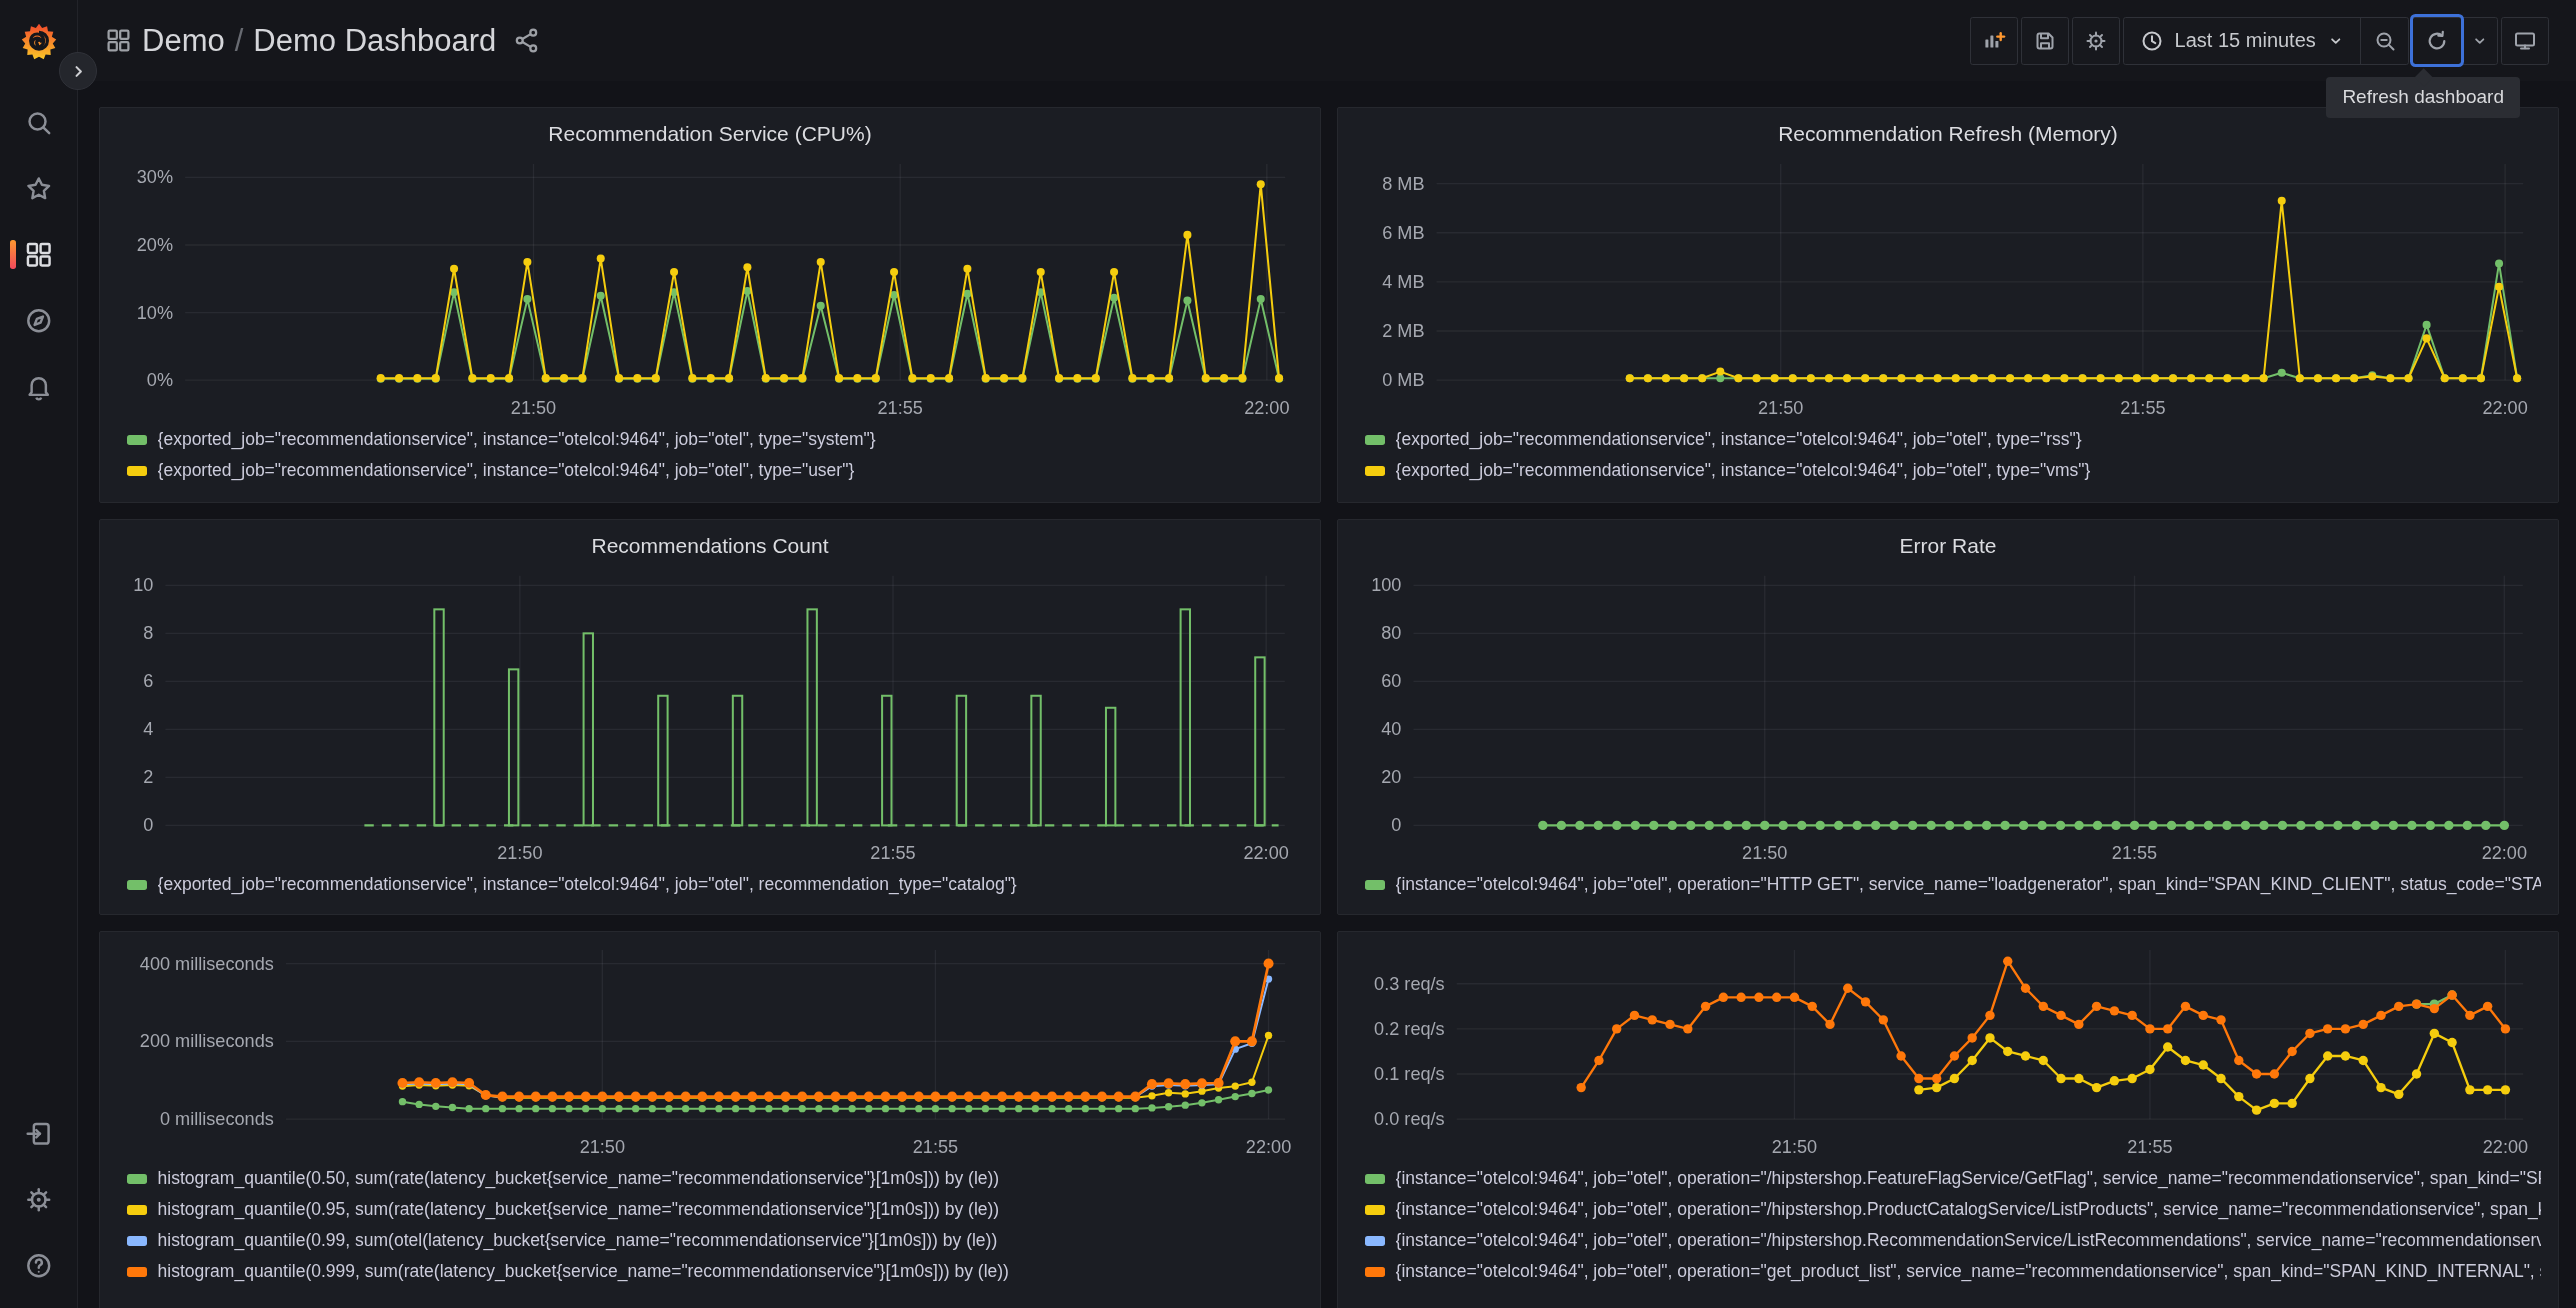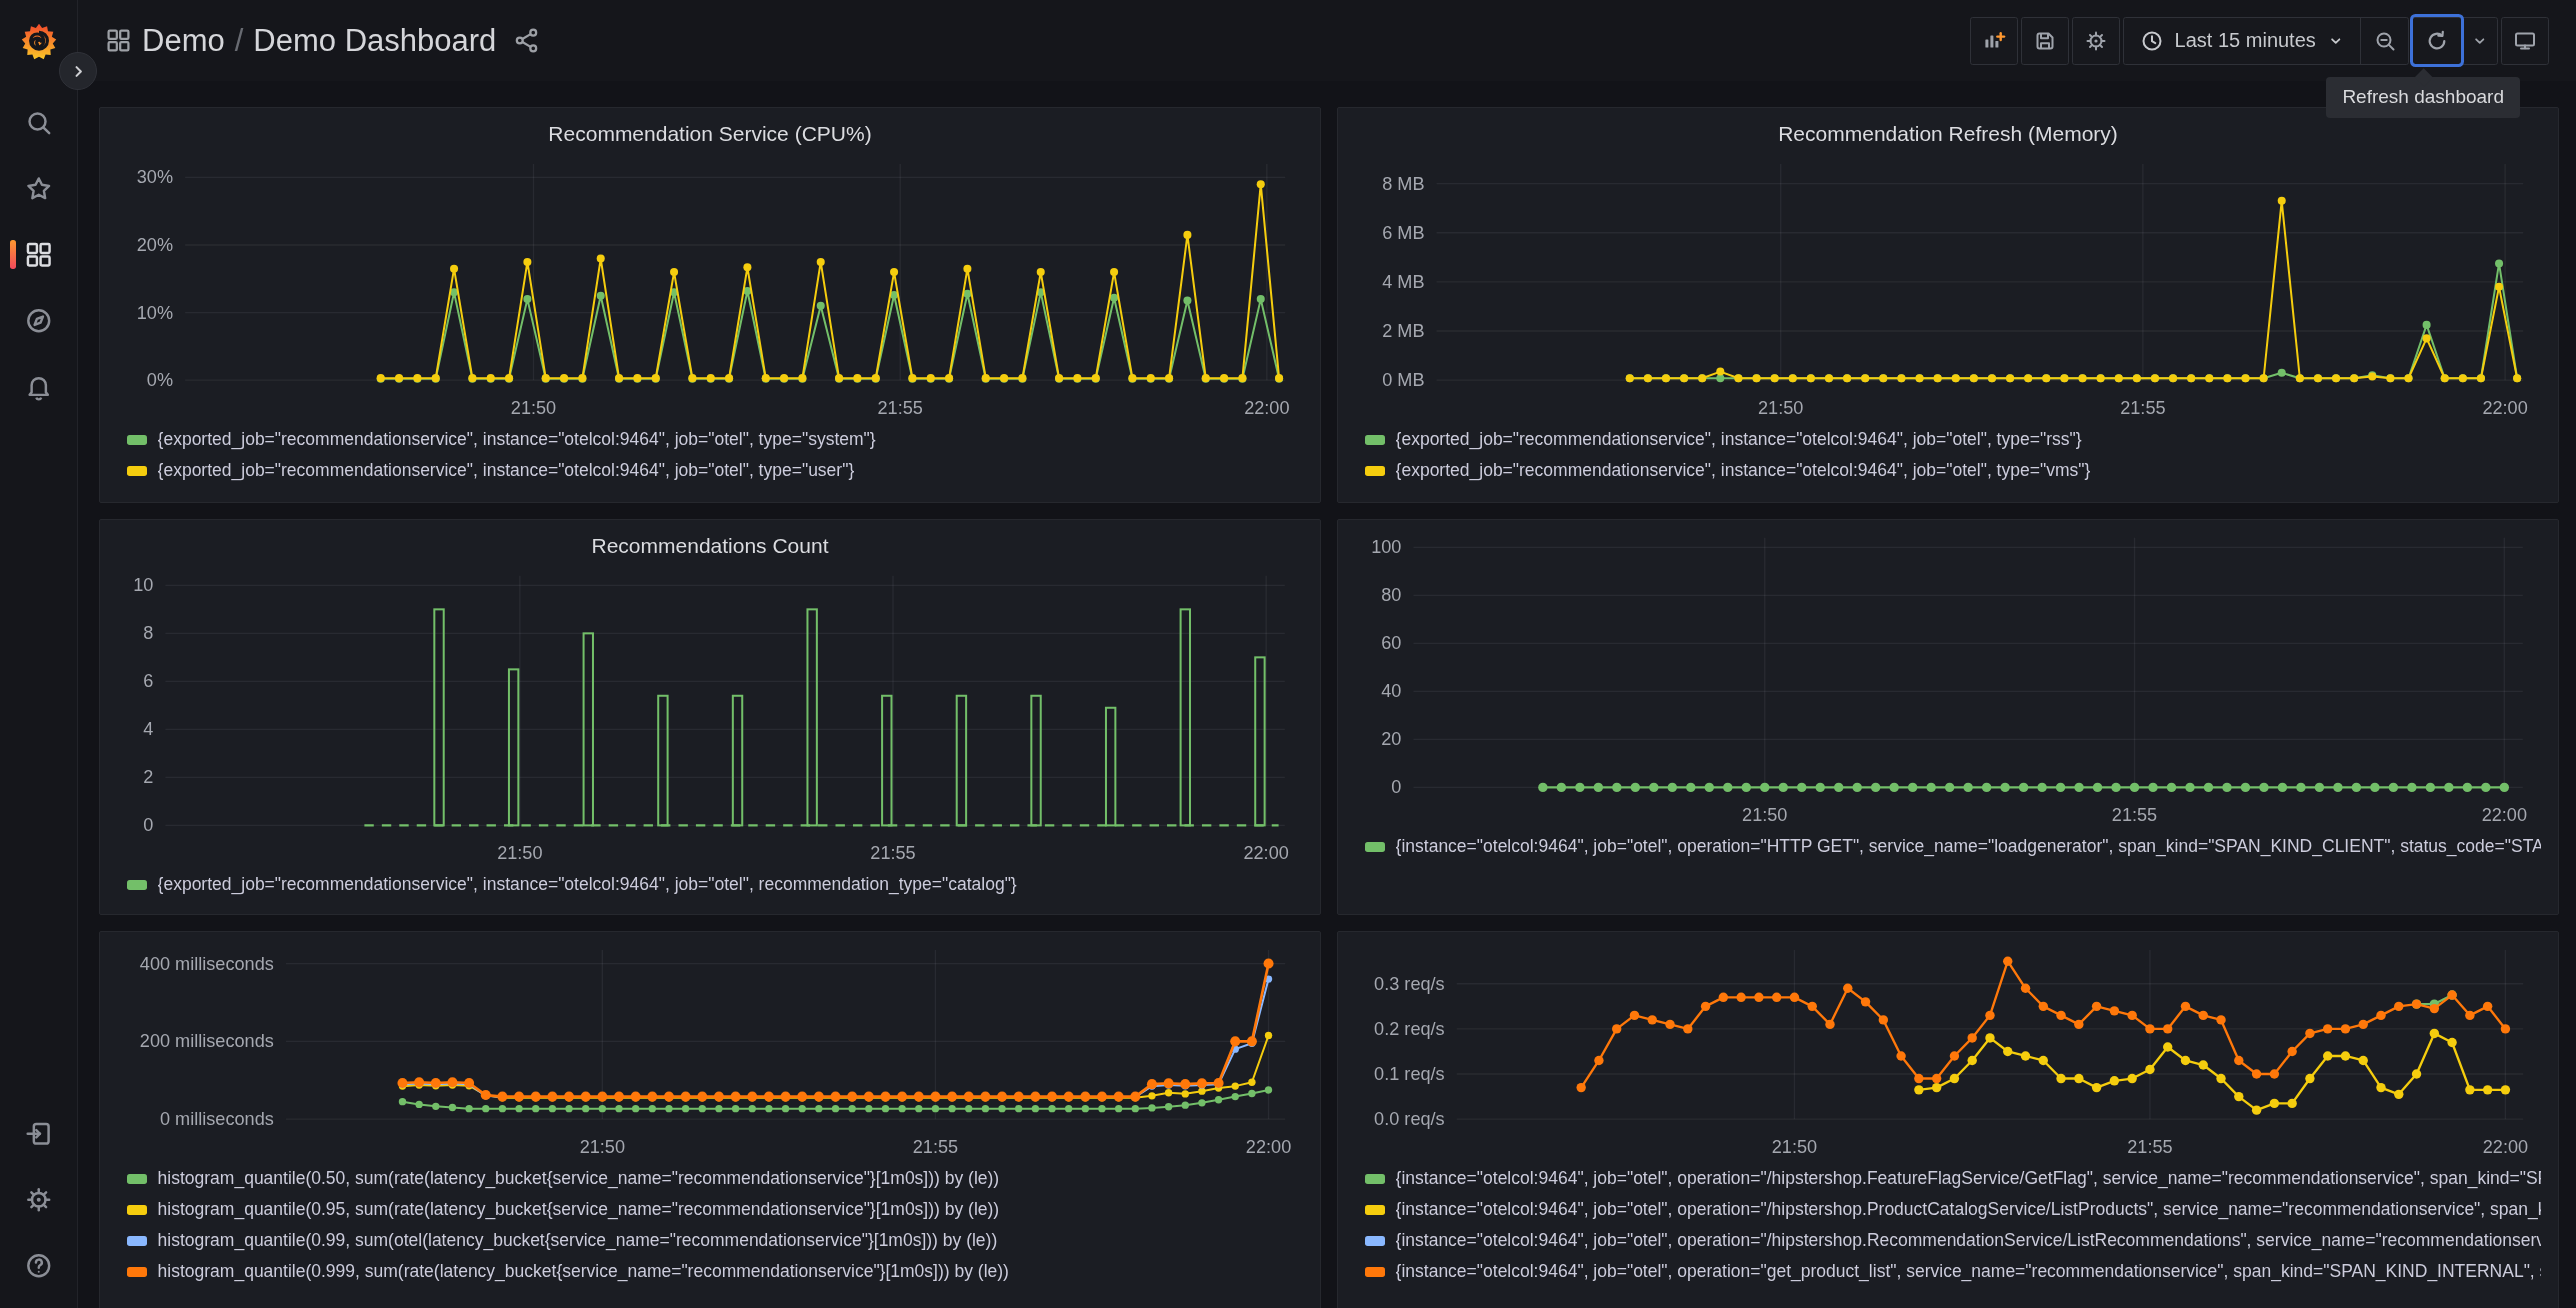--- a/index.html
+++ b/index.html
@@ -652,6 +652,7 @@
   </section>
 
   <section class="panel">
+    <h2 class="panel-title">Error Rate</h2>
     <div class="chart ch-450"><svg width="1186" height="302" viewBox="0 0 1766 450">
           <line x1="85" y1="388" x2="1738" y2="388" stroke="rgba(204,204,220,0.08)" stroke-width="2"></line>
           <text x="67" y="397" text-anchor="end" font-size="27" fill="#a5a8b0">0</text>

